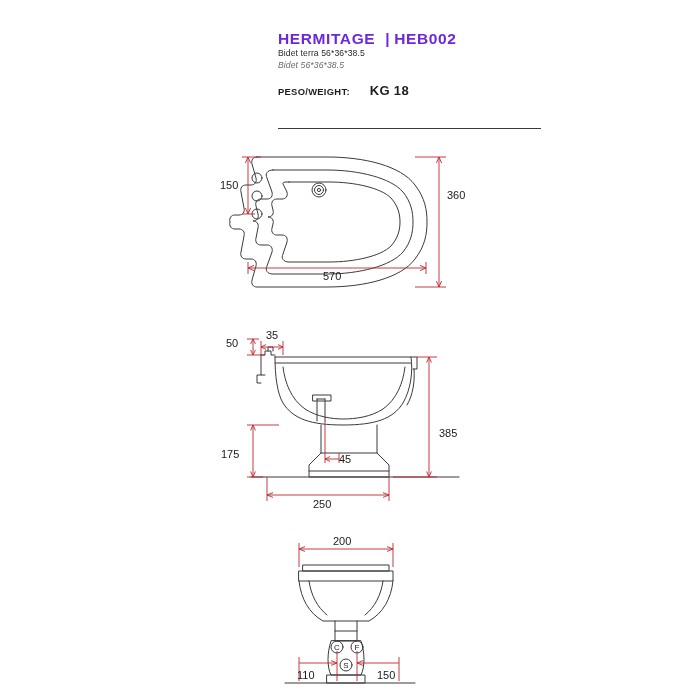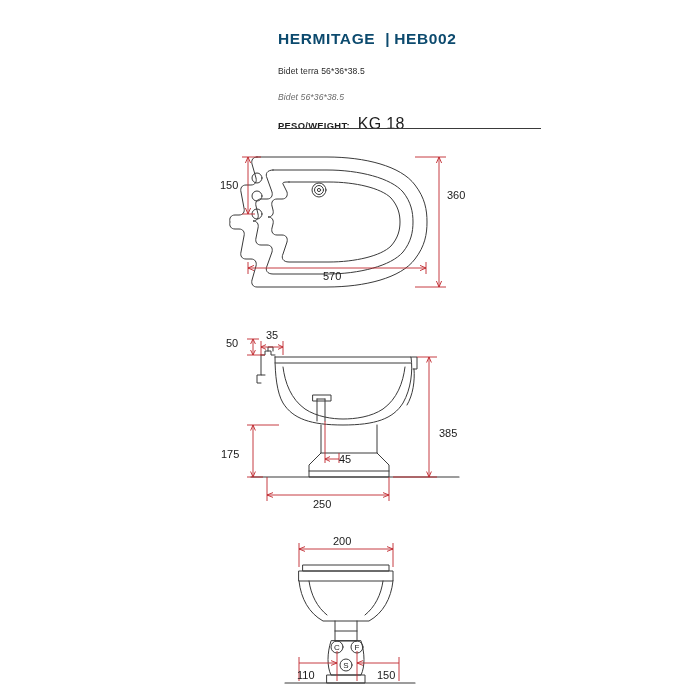--- a/index.html
+++ b/index.html
@@ -32,7 +32,7 @@
     font-size: 15.5px;
     font-weight: bold;
     letter-spacing: 0.6px;
-    color: #0c4a6e;
+    color: #6d28d9;
     white-space: nowrap;
   }
   .title-sep {

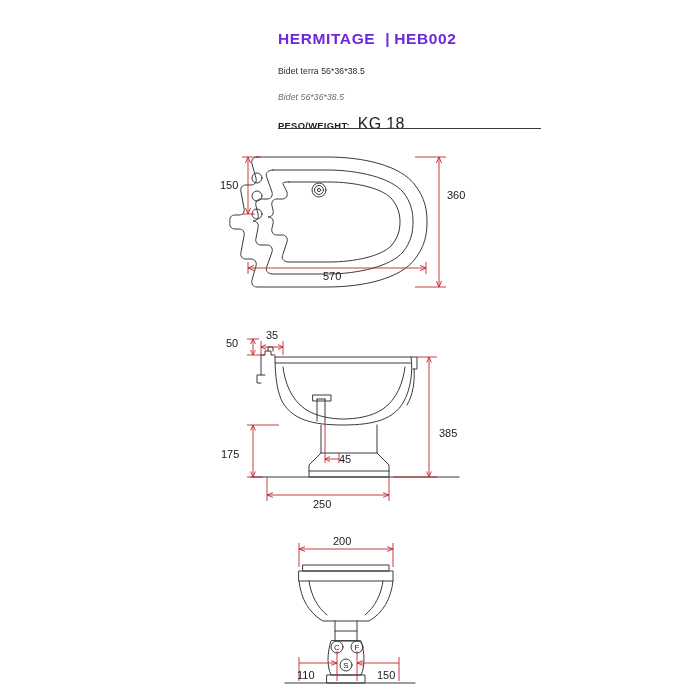--- a/index.html
+++ b/index.html
@@ -41,7 +41,7 @@
     font-weight: bold;
   }
   .subtitle {
-    margin-top: 18px;
+    margin-top: 0;
     font-size: 8.6px;
     color: #2a2a2a;
     letter-spacing: 0.1px;

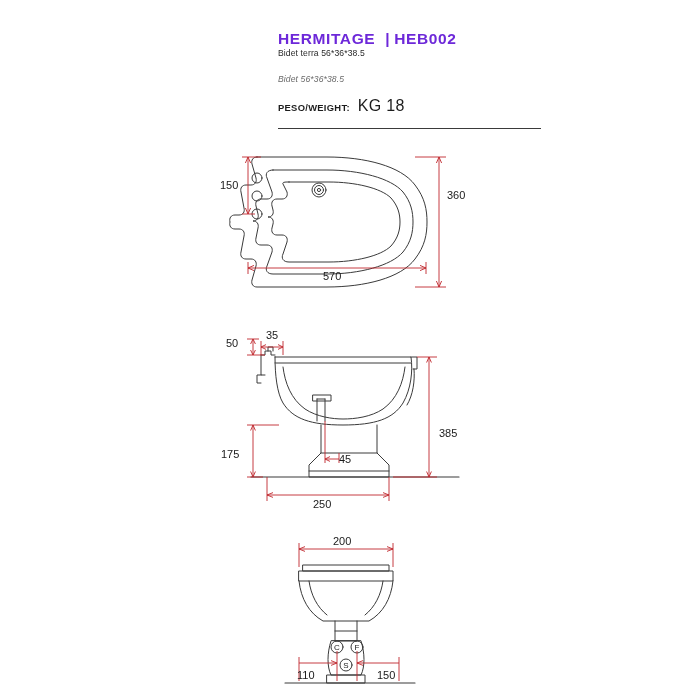--- a/index.html
+++ b/index.html
@@ -47,7 +47,7 @@
     letter-spacing: 0.1px;
   }
   .subtitle2 {
-    margin-top: 16px;
+    margin-top: 2px;
     font-size: 8.6px;
     color: #6b6b6b;
     font-style: italic;

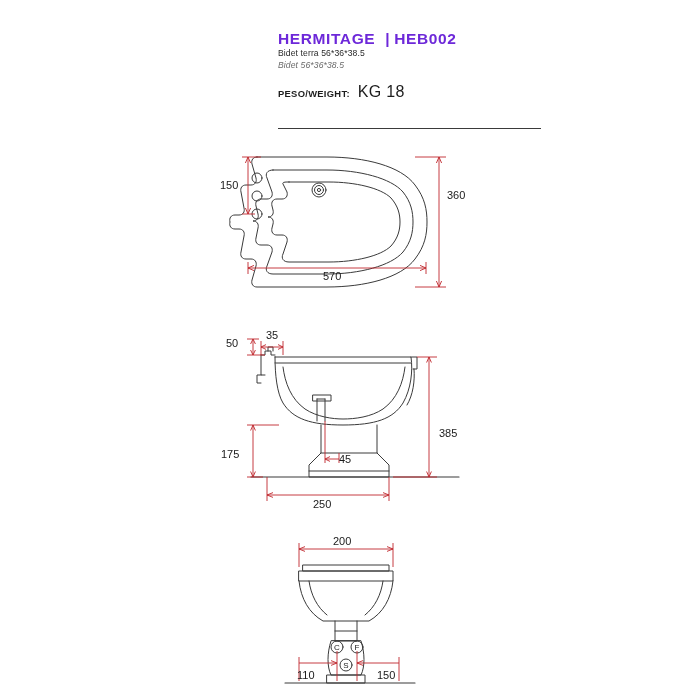--- a/index.html
+++ b/index.html
@@ -63,9 +63,9 @@
   }
   .weight-val {
     display: inline-block;
-    margin-left: 8px;
-    font-size: 16px;
-    font-weight: normal;
+    margin-left: 20px;
+    font-size: 13px;
+    font-weight: bold;
   }
   .header-rule {
     position: absolute;

